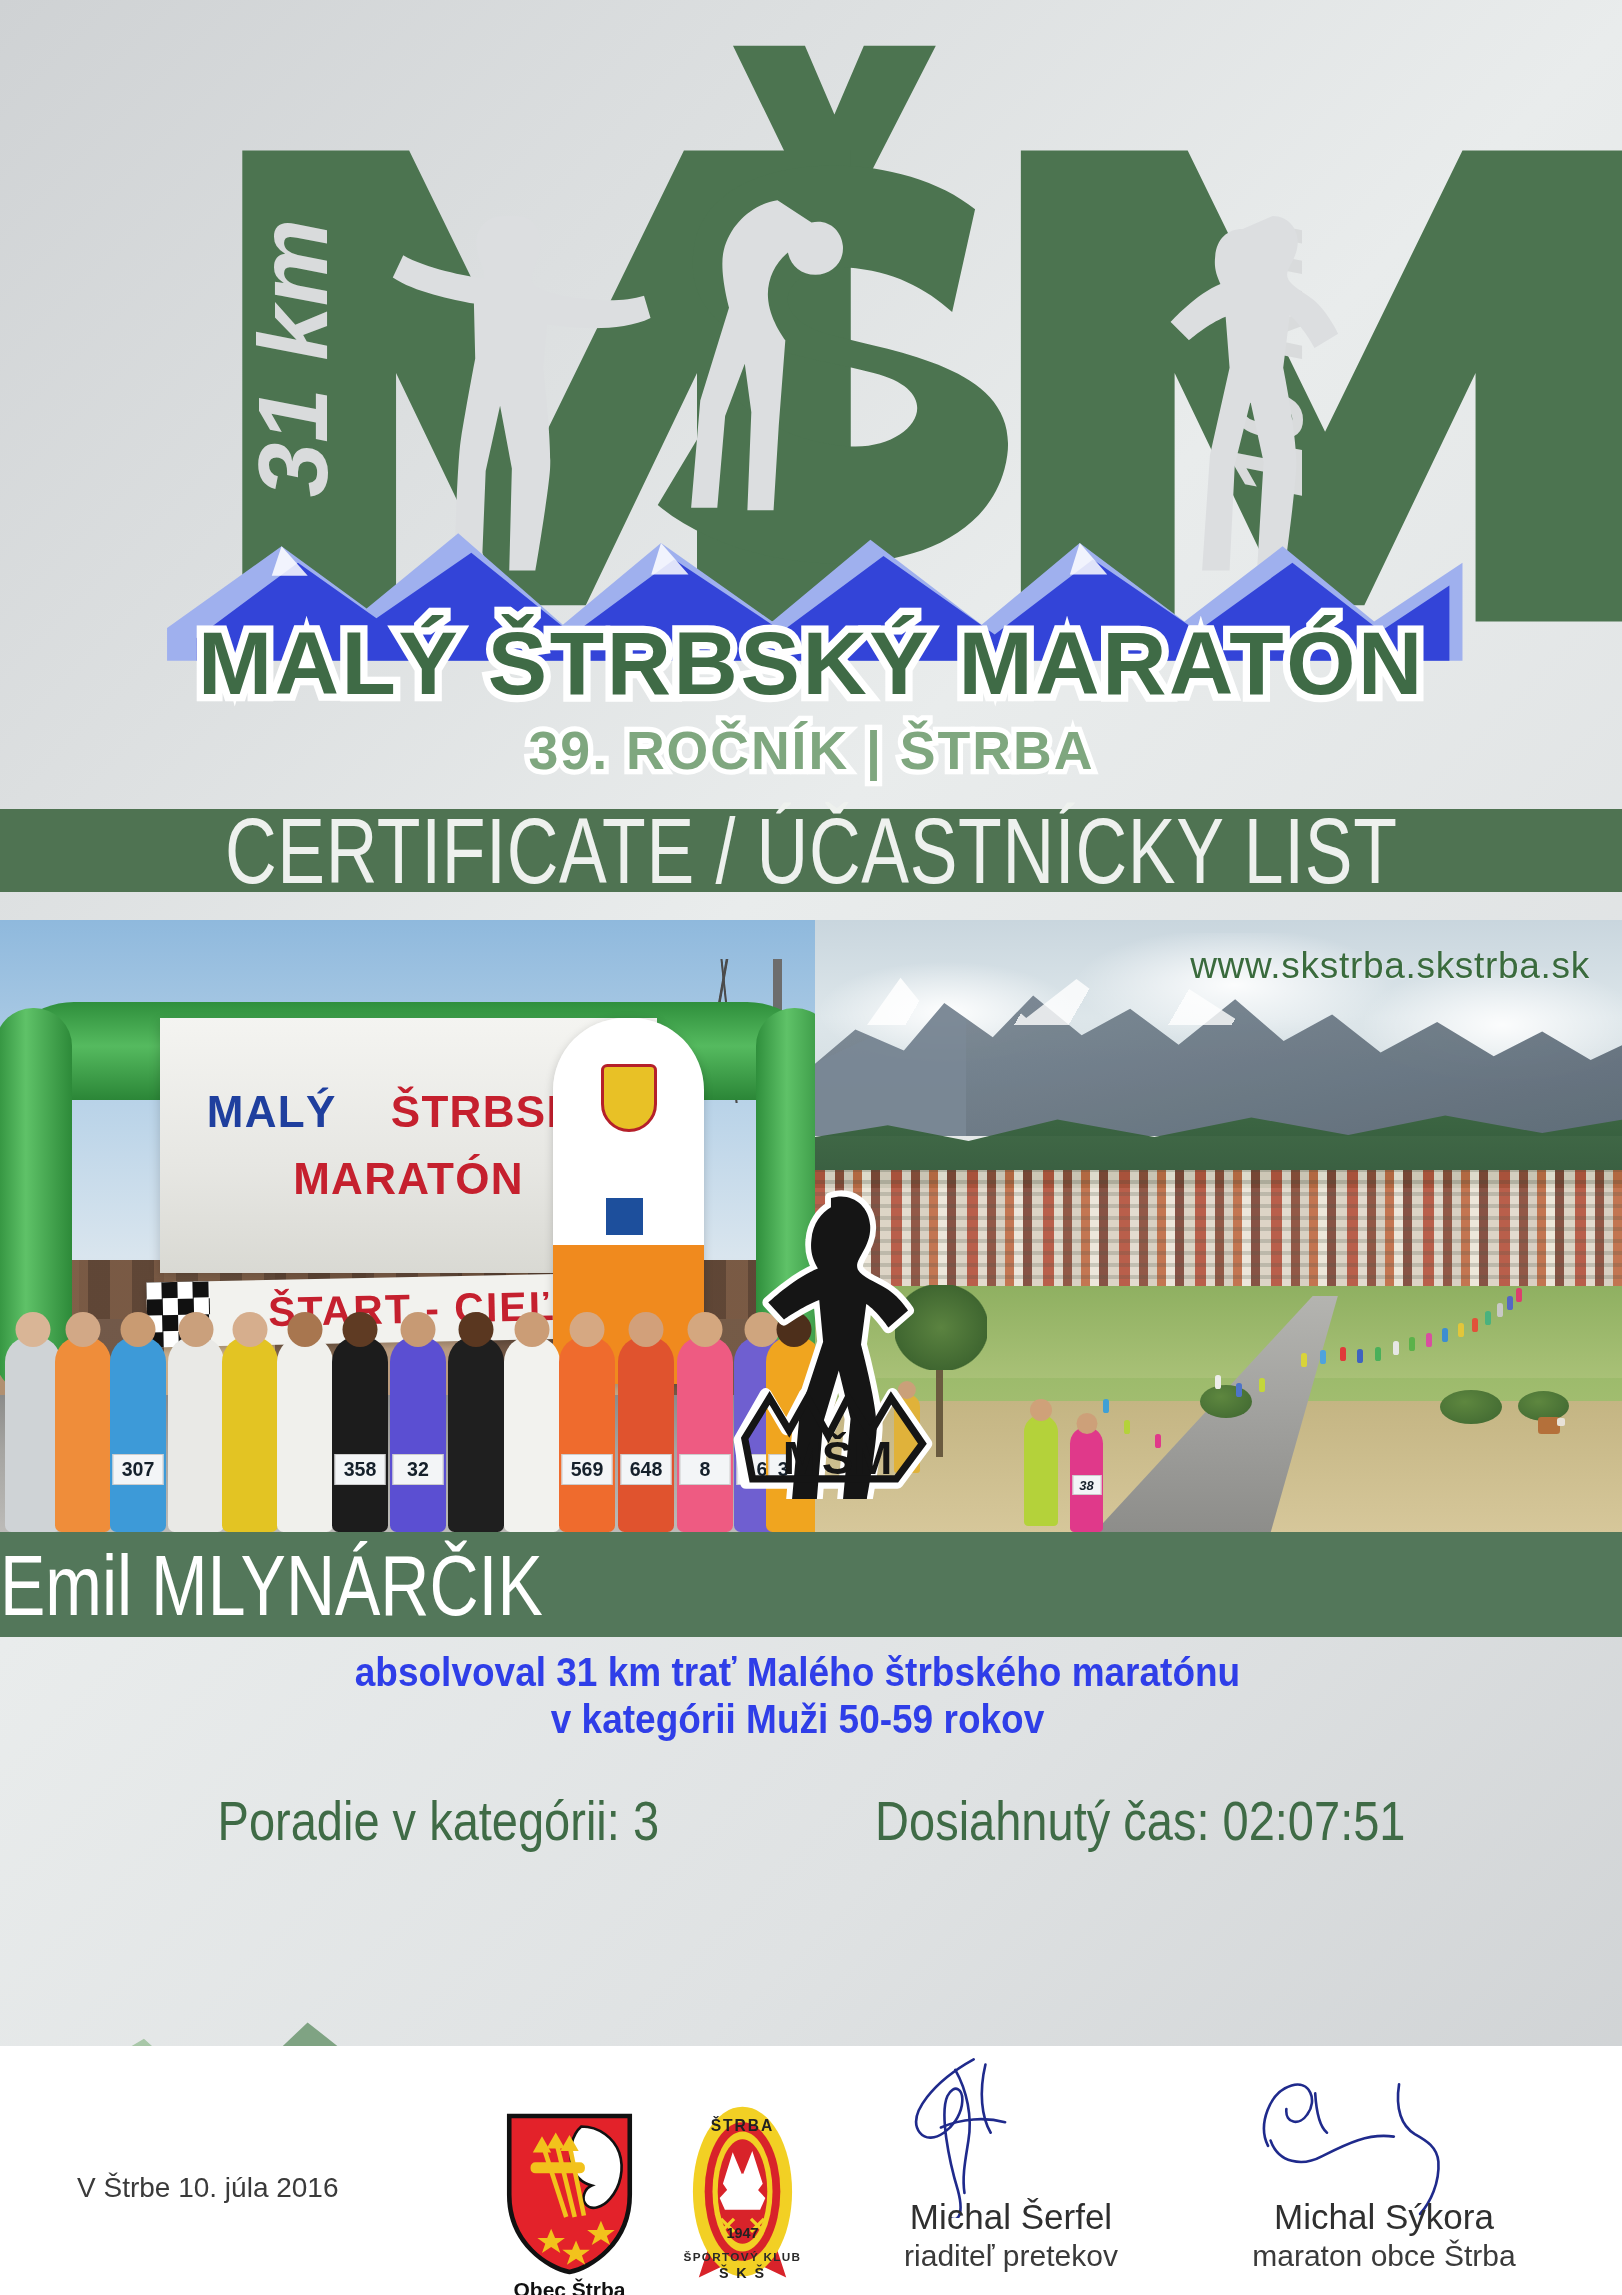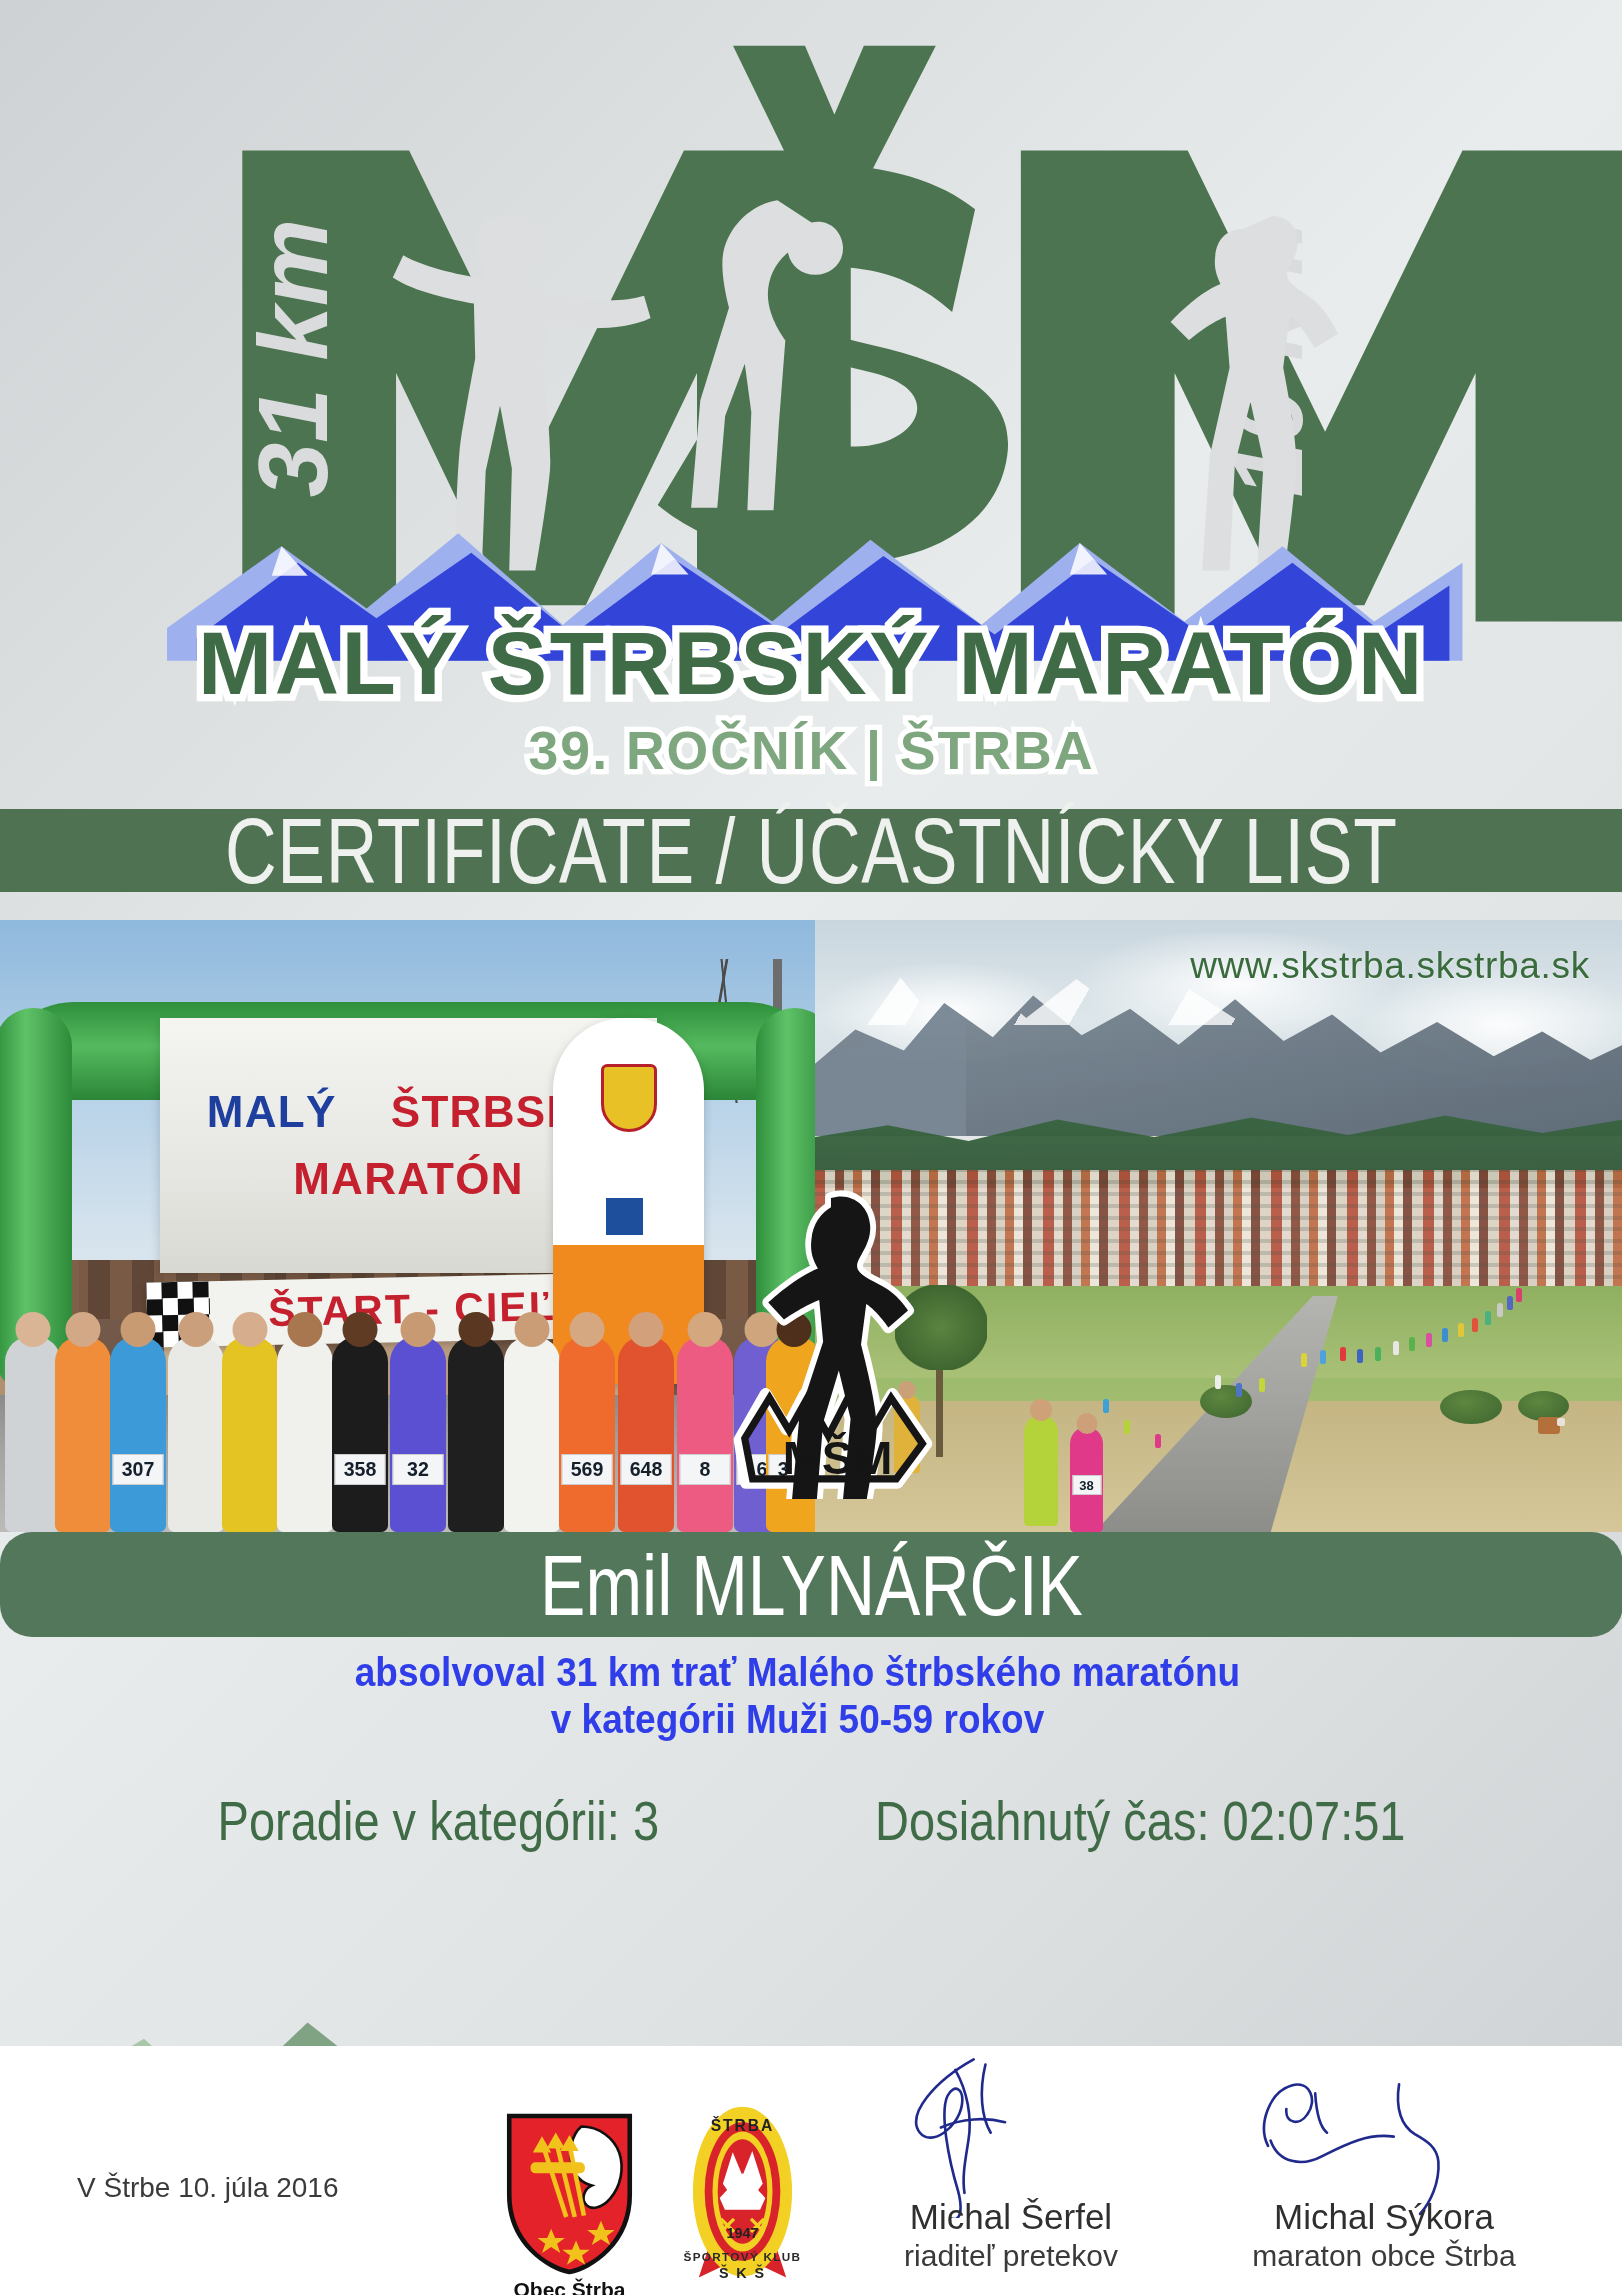--- a/index.html
+++ b/index.html
@@ -542,7 +542,7 @@
       </div>
       <div class="runner" style="left:255px;bottom:0;width:33px;height:105px;background:#e0398a;">
         <div class="head" style="background:#cda079;width:21px;height:21px;top:-14.4px;"></div>
-        <div class="bib" style="width:29px;height:19.6px;font-size:13px;bottom:37px;">38</div>
+        <div class="bib" style="width:29px;height:19.6px;font-size:13px;bottom:37px;font-style:italic;">38</div>
       </div>
       <div class="runner" style="left:79px;bottom:59px;width:26px;height:79px;background:#e0b23a;">
         <div class="head" style="background:#caa079;width:18.3px;height:18.3px;top:-13px;"></div>

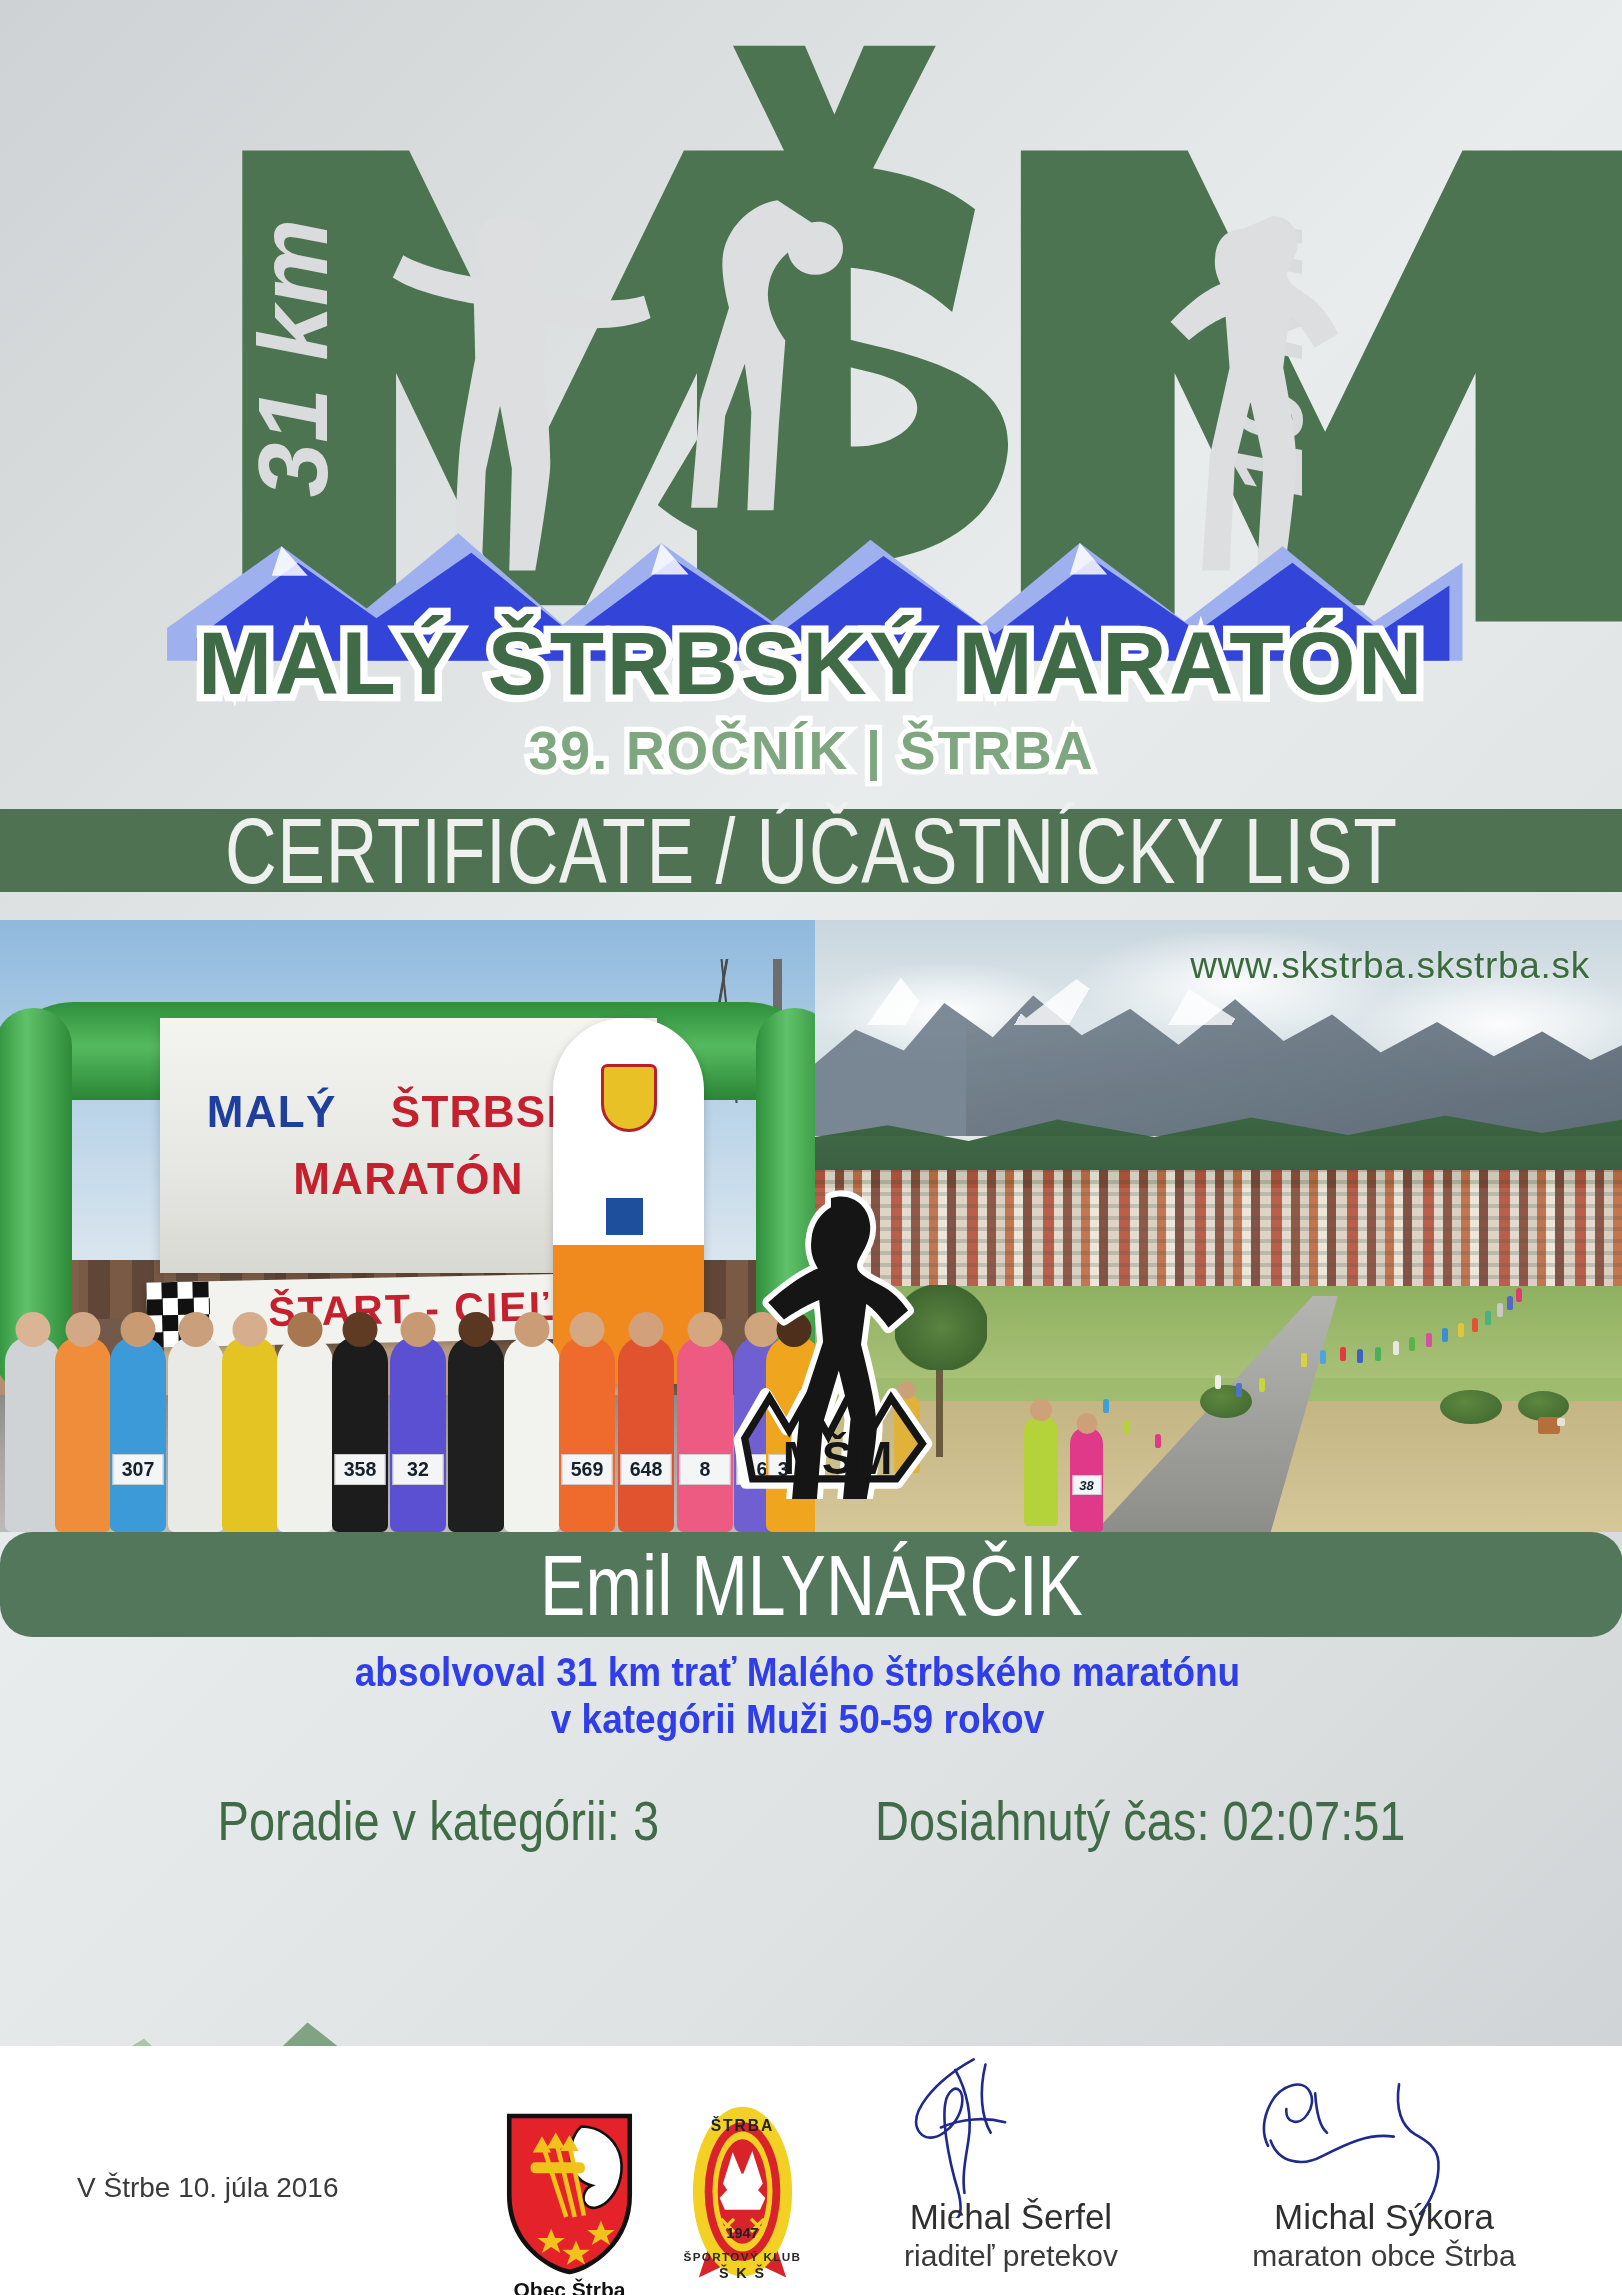--- a/index.html
+++ b/index.html
@@ -267,7 +267,7 @@
   #name-band {
     position:absolute; left:0; top:1532px; width:1623px; height:105px;
     background:#53775a;
-    display:flex; align-items:center; justify-content:center;border-radius:32px;
+    display:flex; align-items:center; justify-content:flex-start;
   }
   #name-band .name-text {
     color:#ffffff; font-size:68px; font-weight:400;

